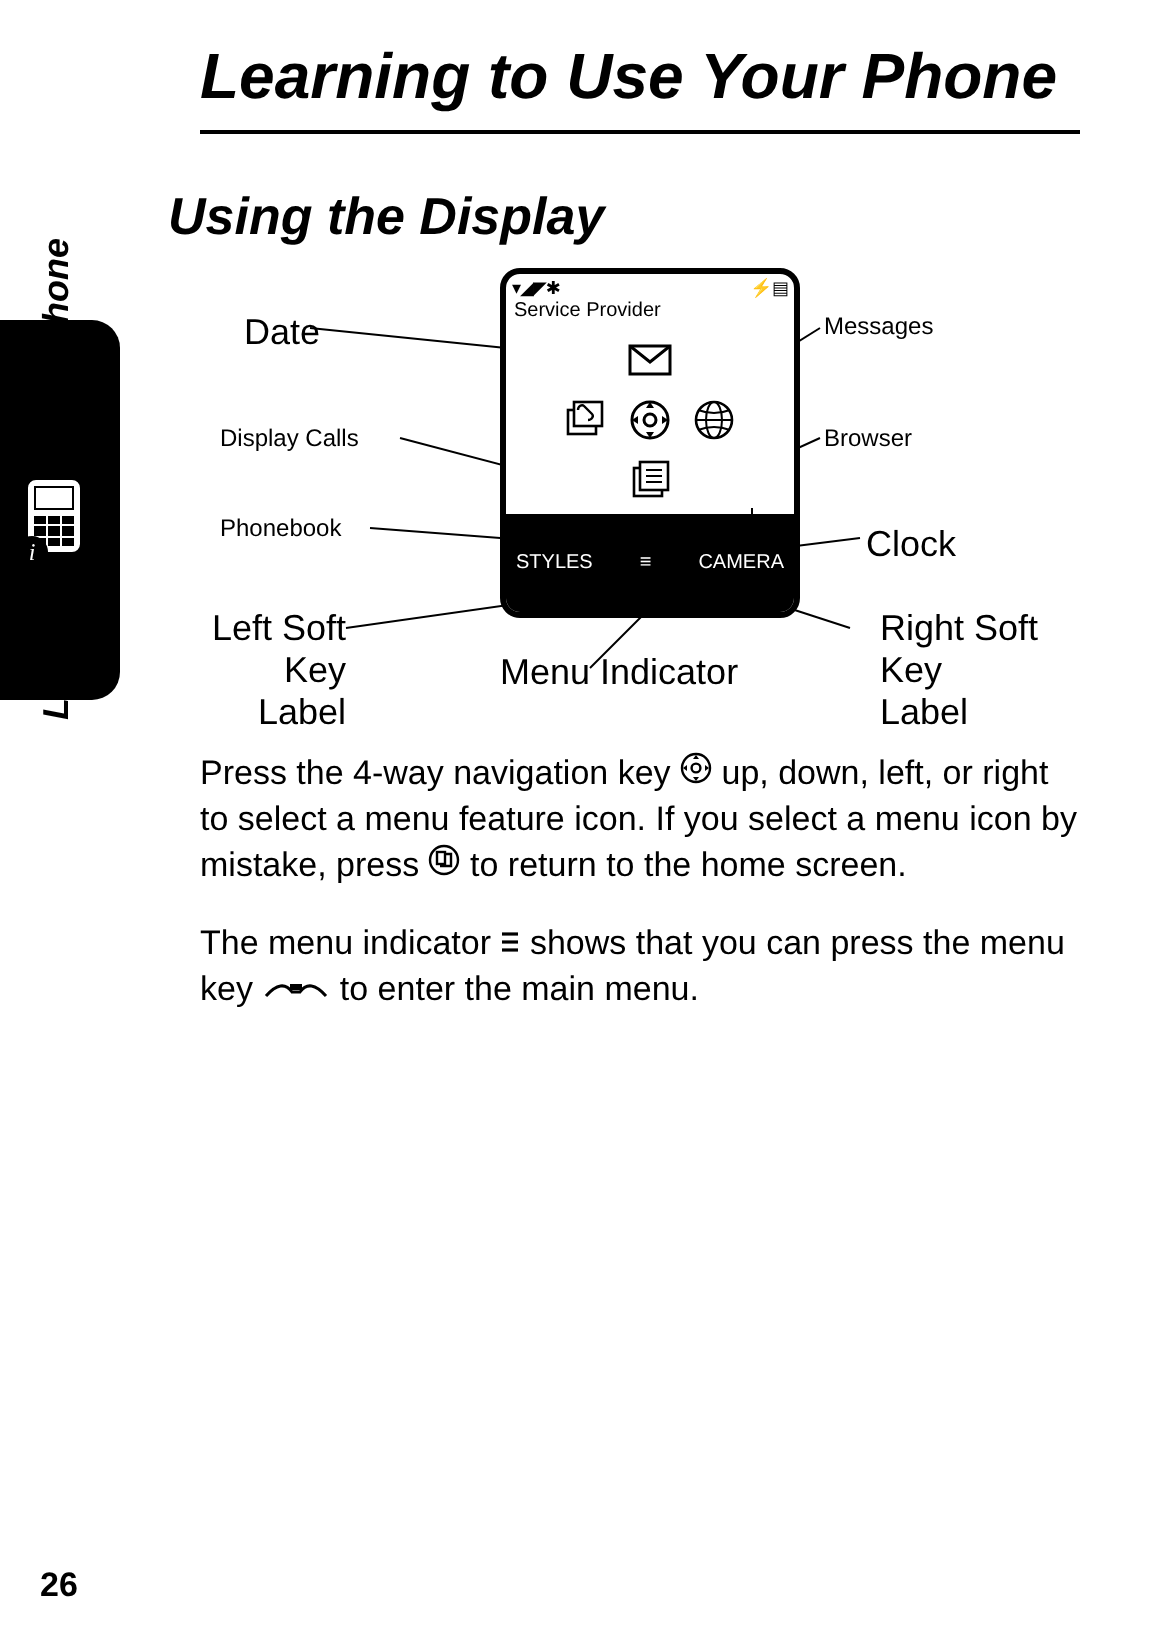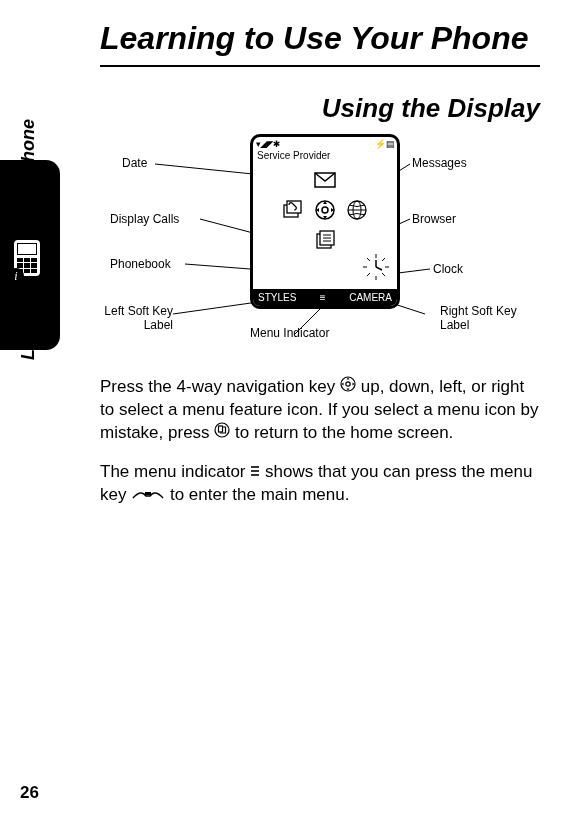--- a/index.html
+++ b/index.html
@@ -10,7 +10,7 @@
   h1.title { font-style: italic; font-weight: 900; font-size: 32px; line-height: 1.15; margin: 0 0 8px 30px; }
   hr.rule { border: none; border-top: 2px solid #000; margin: 6px 0 26px 30px; }
   p.lead { font-size: 17px; margin: 0 0 18px 30px; }
-  h2.section { font-style: italic; font-weight: 900; font-size: 26px; margin: 0 0 10px 14px; text-align: right; }
+  h2.section { font-style: italic; font-weight: 900; font-size: 26px; margin: 0 0 10px 14px; }
   p.body { font-size: 17px; line-height: 1.35; margin: 0 0 16px 30px; }
   .note-icon { position: absolute; left: 12px; top: 238px; }
   .phone-body { width: 30px; height: 40px; border: 2px solid #000; border-radius: 6px; background:#fff; position:relative; }

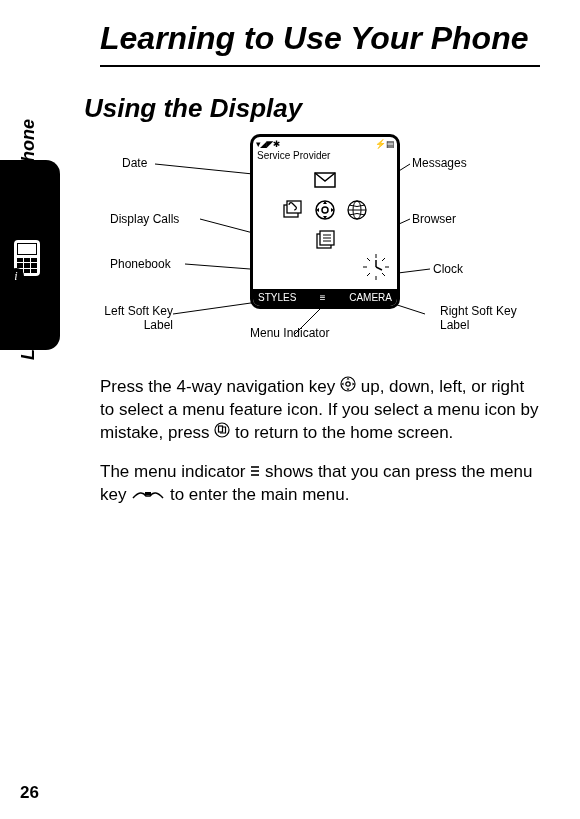--- a/index.html
+++ b/index.html
@@ -26,7 +26,7 @@
   .softbar { position:absolute; bottom:0; left:0; right:0; background:#000; color:#fff; font-family:"Arial Black", Arial, sans-serif; font-size:10px; display:flex; justify-content:space-between; align-items:center; padding:3px 5px; }
   .softbar .mid { font-size: 10px; }
   .clockface { position:absolute; right:6px; bottom:24px; width:30px; height:30px; }
-  .label { position:absolute; font-size:12px; }
+  .label { position:absolute; font-size:18px; }
   .label-bold { font-family:"Arial Black", Arial, sans-serif; font-size:12px; font-weight:400; }
   svg.lines { position:absolute; left:0; top:0; width:450px; height:230px; pointer-events:none; }
   .pgnum { position:absolute; left:20px; bottom:16px; font-weight:bold; font-size:17px; }

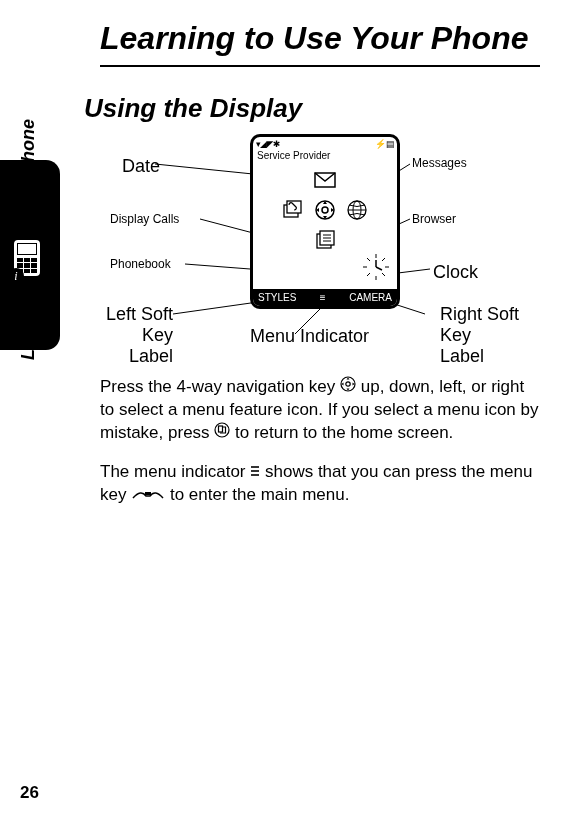--- a/index.html
+++ b/index.html
@@ -23,7 +23,7 @@
   .date { font-family: "Arial Black", Arial, sans-serif; font-size: 10px; padding: 0 4px 4px 4px; line-height: 1; }
   .iconrow { display:flex; justify-content:center; gap:8px; margin-top: 8px; }
   .ic { width: 24px; height: 22px; display:flex; align-items:center; justify-content:center; }
-  .softbar { position:absolute; bottom:0; left:0; right:0; background:#000; color:#fff; font-family:"Arial Black", Arial, sans-serif; font-size:10px; display:flex; justify-content:space-between; align-items:center; padding:3px 5px; }
+  .softbar { position:absolute; bottom:0; left:0; right:0; background:#000; color:#fff; font-family:"Arial Black", Arial, sans-serif; font-size:10px; display:flex; justify-content:space-between; align-items:center; padding:19px 5px; }
   .softbar .mid { font-size: 10px; }
   .clockface { position:absolute; right:6px; bottom:24px; width:30px; height:30px; }
   .label { position:absolute; font-size:18px; }

